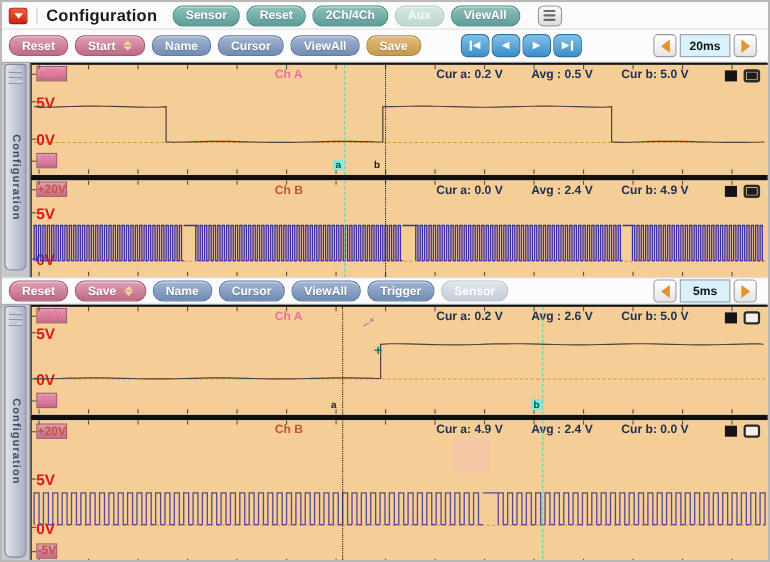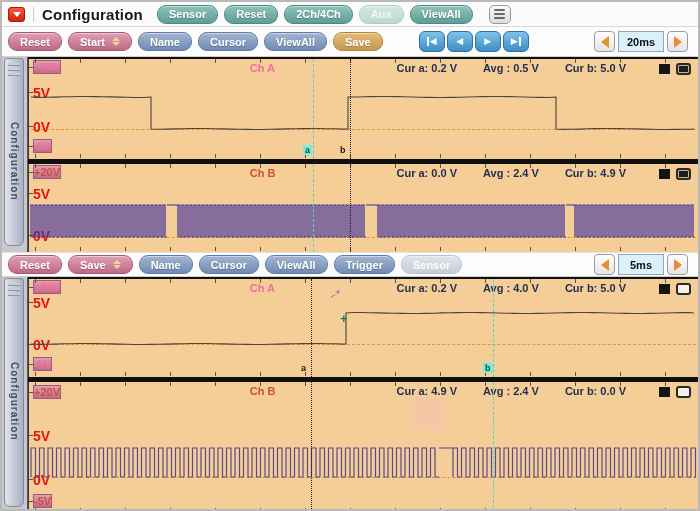--- a/index.html
+++ b/index.html
@@ -344,7 +344,7 @@
       <div class="ch-label" style="color: rgb(239, 111, 160);">Ch A</div>
       <div class="readout">
         <span>Cur a: 0.2 V</span>
-        <span>Avg : 4.0 V</span>
+        <span>Avg : 2.6 V</span>
         <span>Cur b: 5.0 V</span>
       </div>
       <div class="panel-icons">

